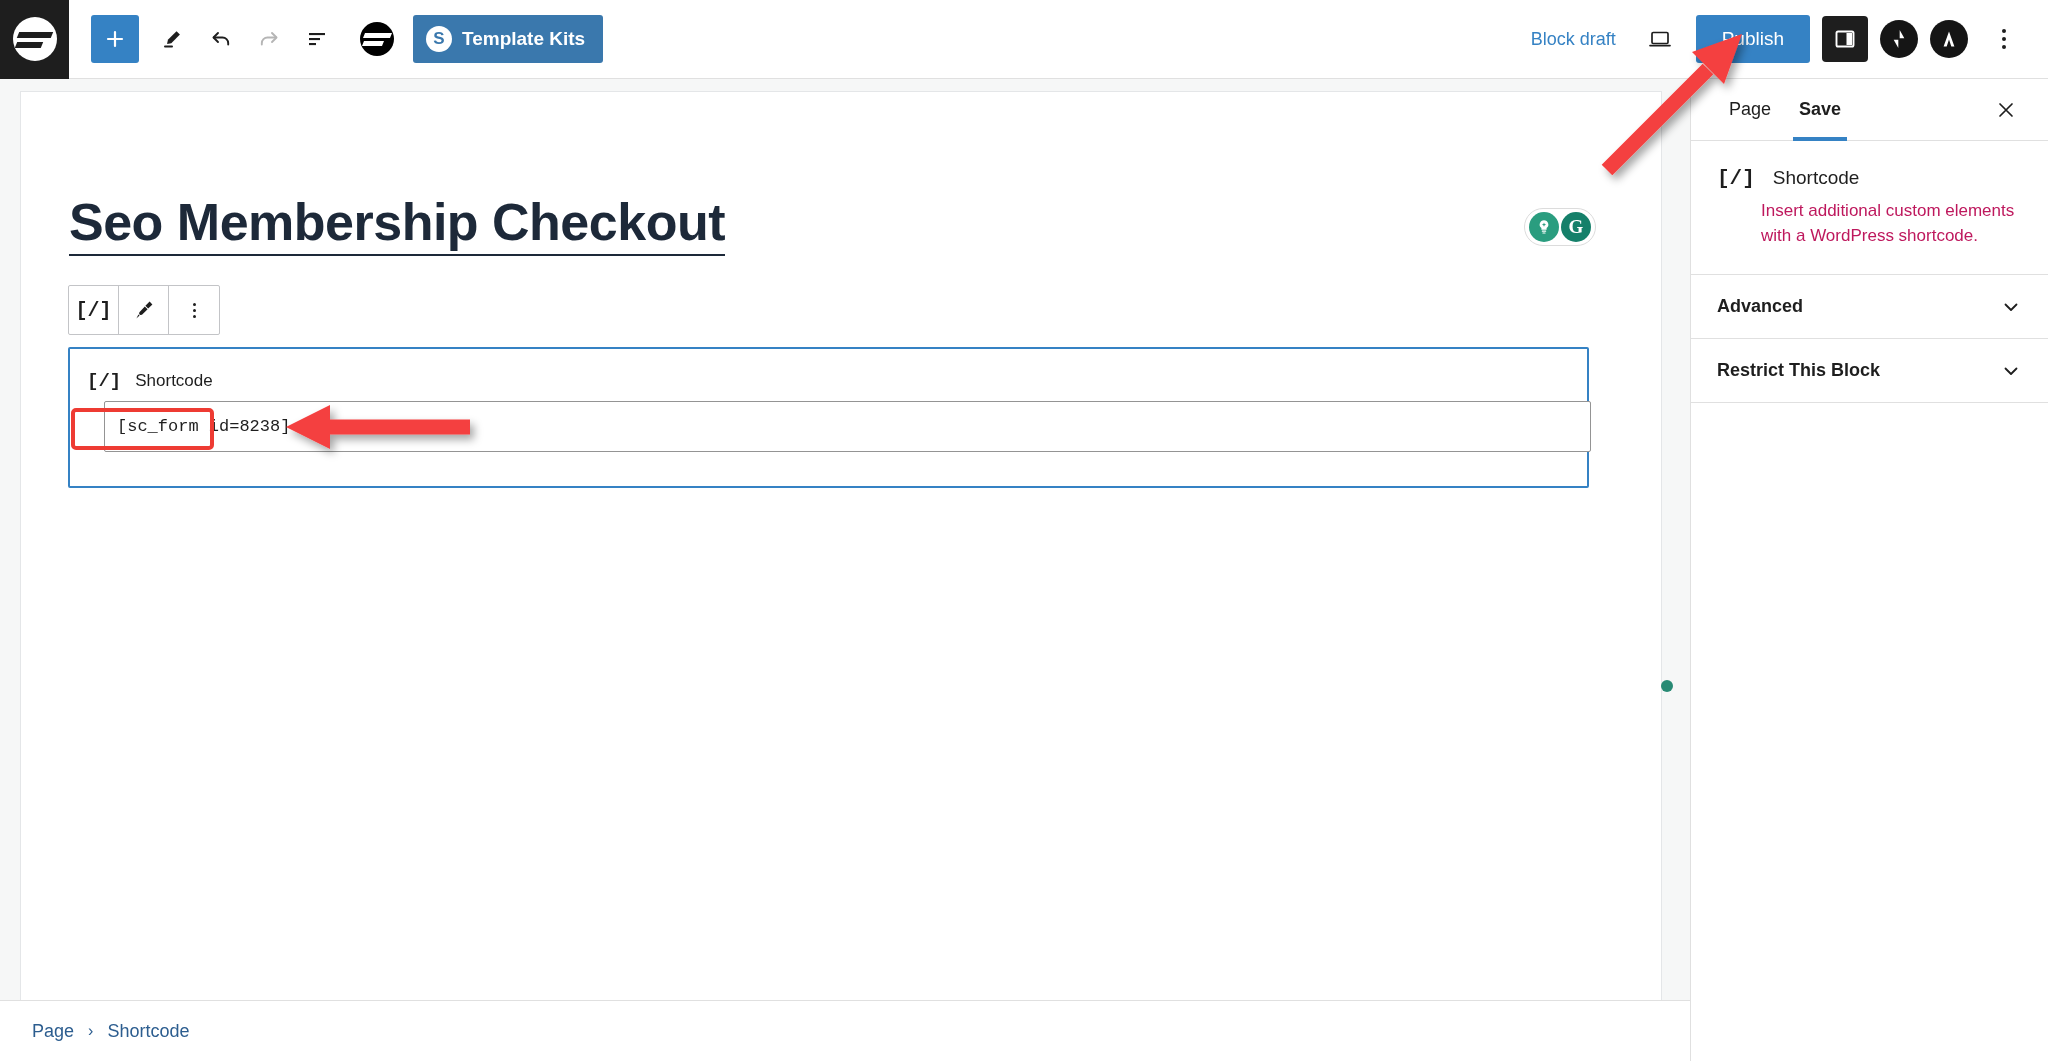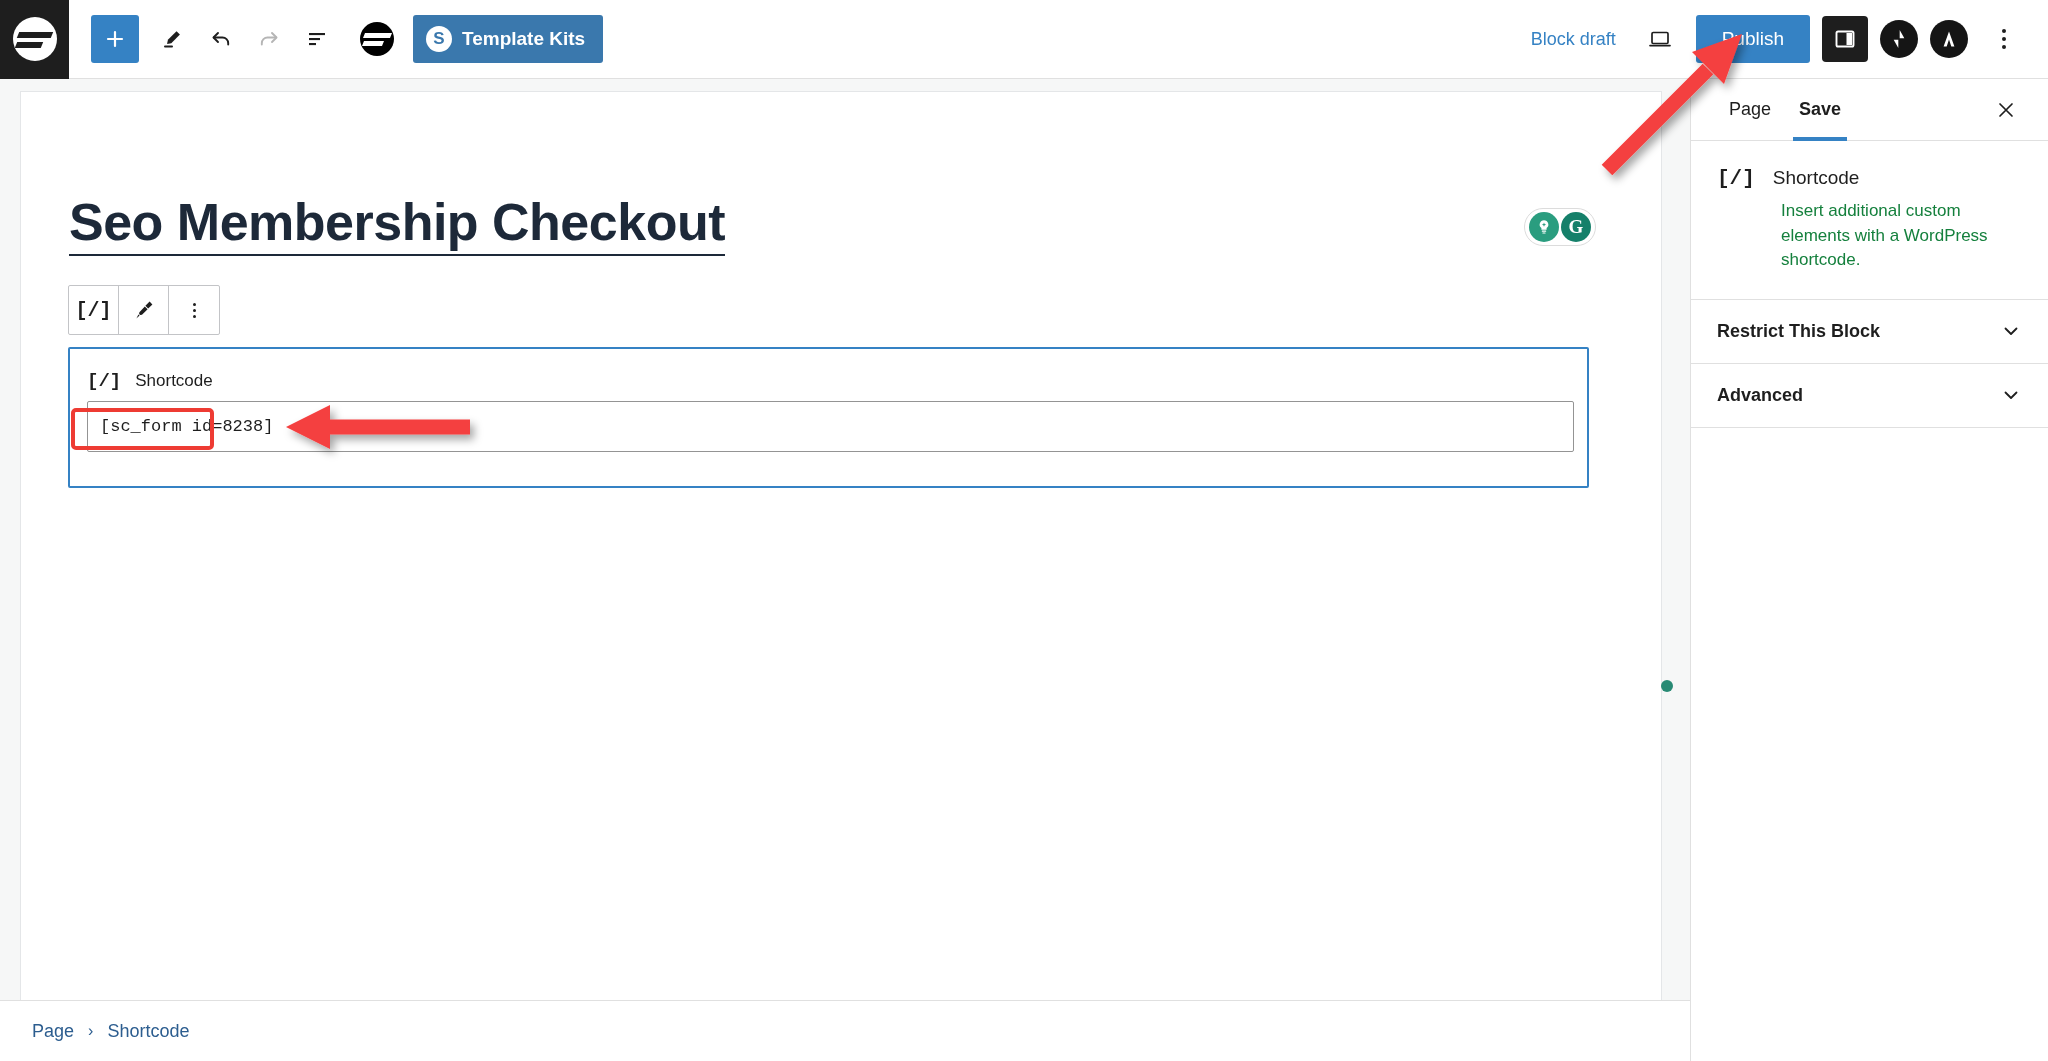--- a/index.html
+++ b/index.html
@@ -214,8 +214,8 @@
   }
   .sb-bi-title { font-size: 19px; color: #1e1e1e; }
   .sb-bi-desc {
-    margin-top: 10px; margin-left: 64px;
-    font-size: 17px; color: #15803d; line-height: 1.45;
+    margin-top: 10px; margin-left: 44px;
+    font-size: 17px; color: #be185d; line-height: 1.45;
   }
   .sb-panel {
     height: 64px; display: flex; align-items: center;

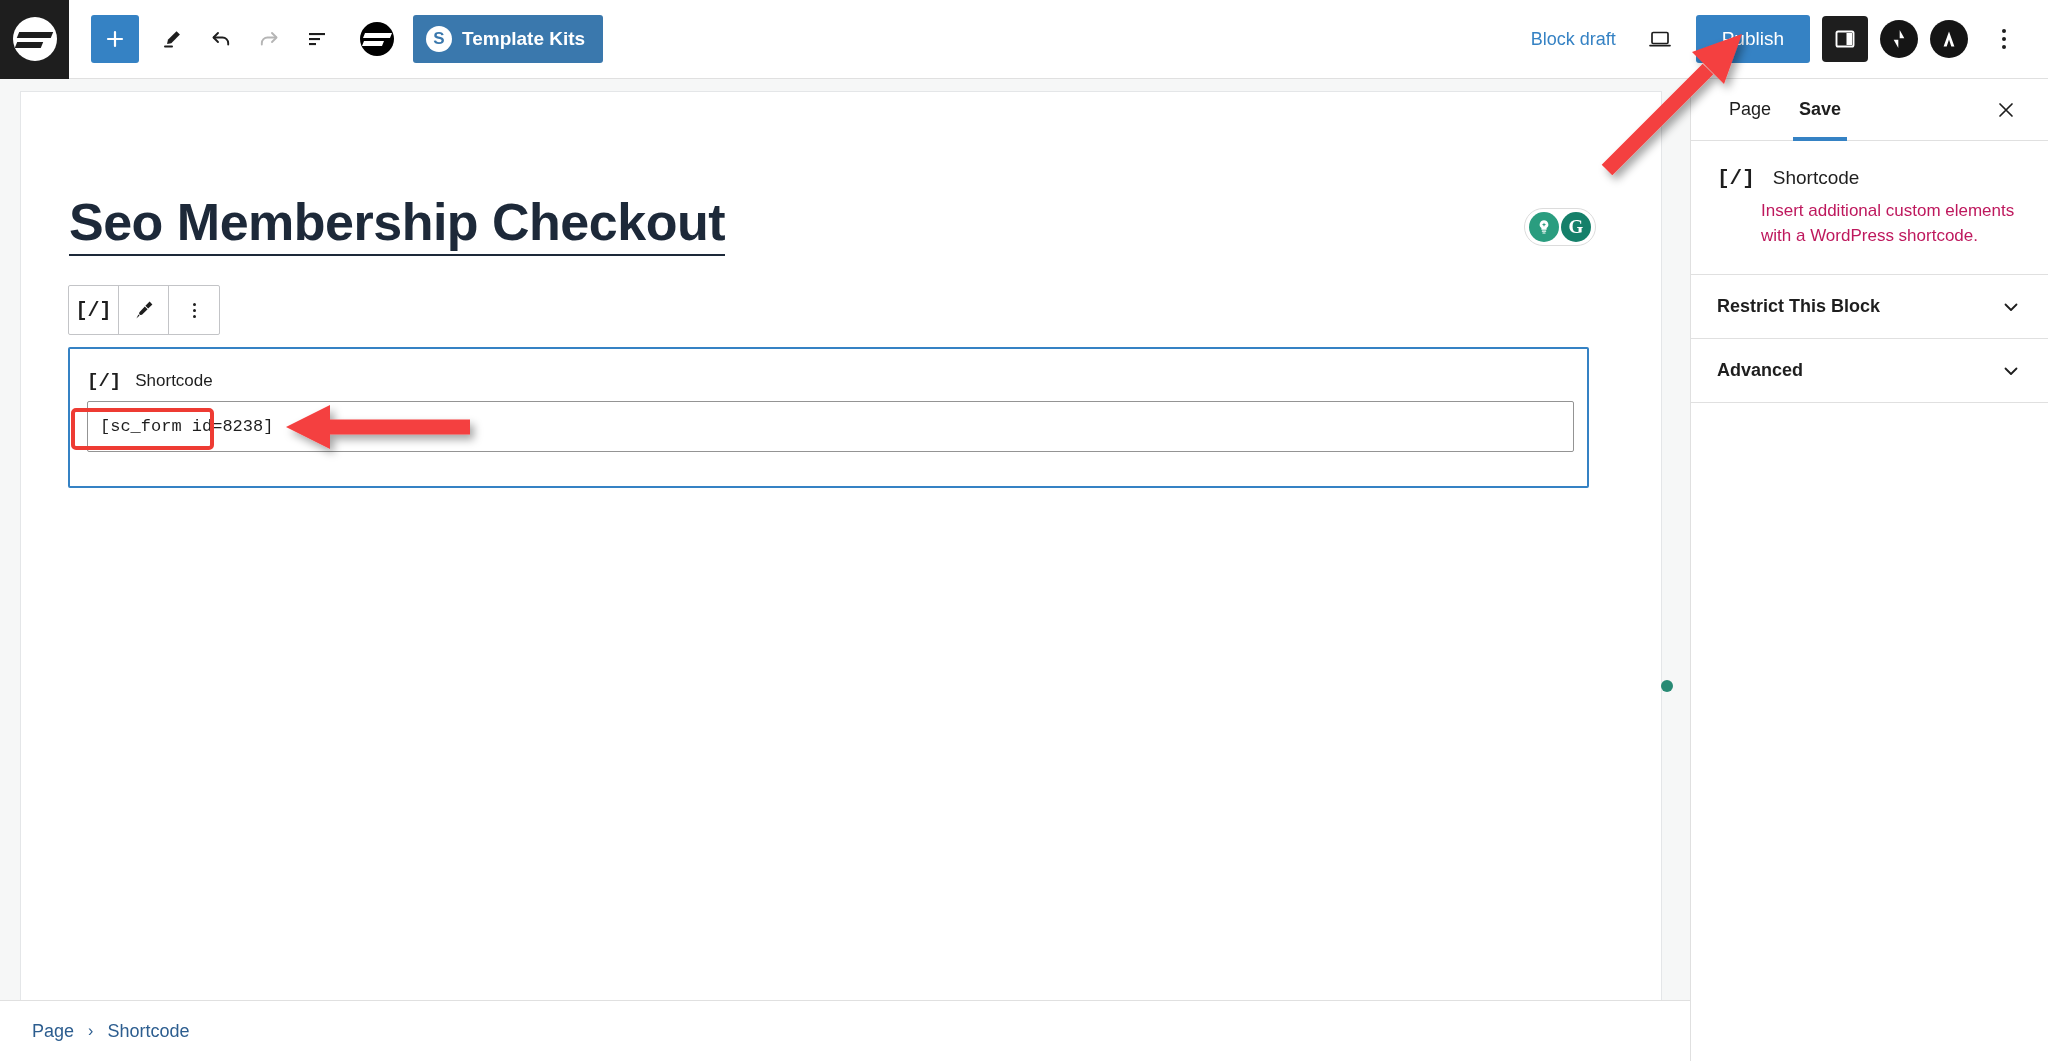--- a/index.html
+++ b/index.html
@@ -399,7 +399,7 @@
     </div>
 
     <div class="sb-panel">
-      <span class="sb-panel-title">Restrict This Block</span>
+      <span class="sb-panel-title">Advanced</span>
       <span class="chev">
         <svg width="22" height="22" viewBox="0 0 22 22" fill="none" aria-hidden="true">
           <path d="M5.5 8.5L11 14l5.5-5.5" stroke="#1e1e1e" stroke-width="1.8" stroke-linecap="round" stroke-linejoin="round"></path>
@@ -408,7 +408,7 @@
     </div>
 
     <div class="sb-panel">
-      <span class="sb-panel-title">Advanced</span>
+      <span class="sb-panel-title">Restrict This Block</span>
       <span class="chev">
         <svg width="22" height="22" viewBox="0 0 22 22" fill="none" aria-hidden="true">
           <path d="M5.5 8.5L11 14l5.5-5.5" stroke="#1e1e1e" stroke-width="1.8" stroke-linecap="round" stroke-linejoin="round"></path>

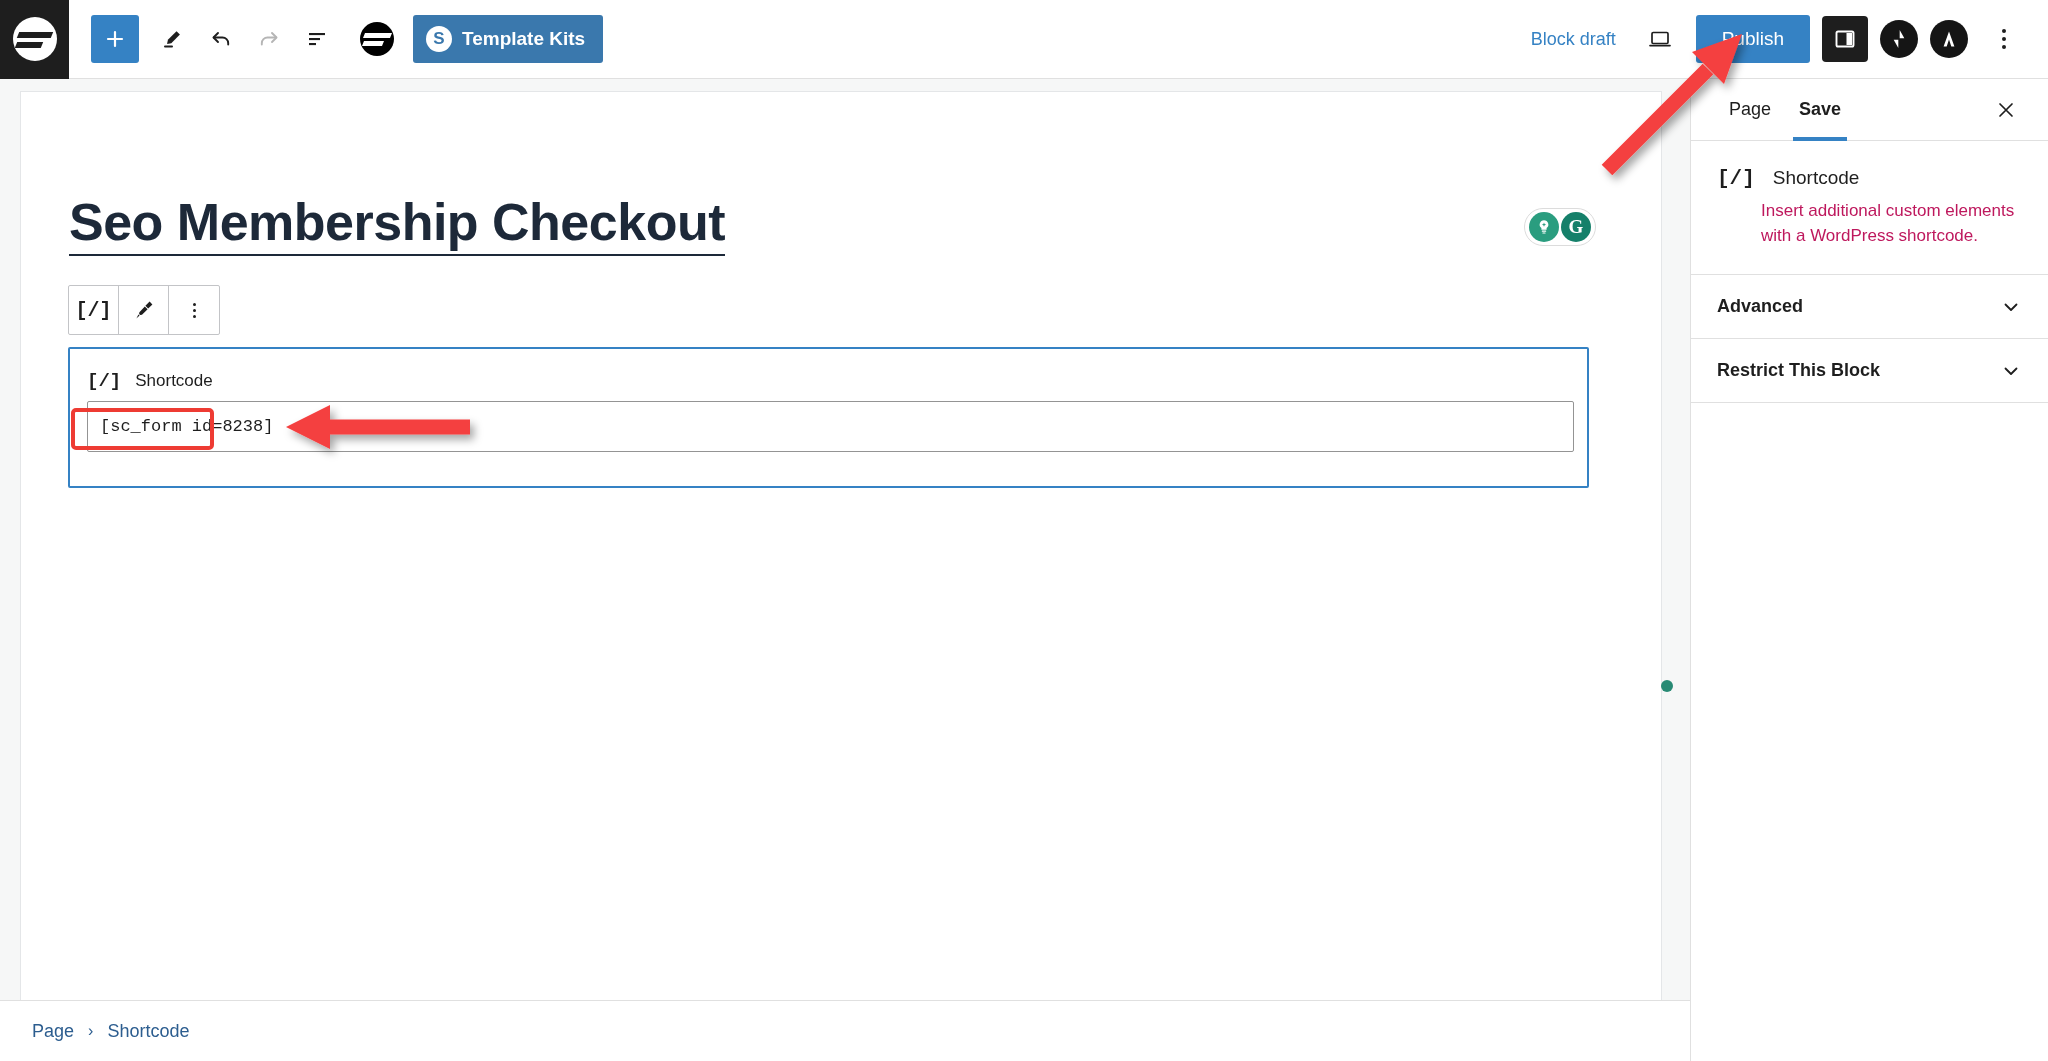--- a/index.html
+++ b/index.html
@@ -159,7 +159,7 @@
   }
   .sc-header .sc-label { font-size: 17px; }
   .sc-input-wrap {
-    position: absolute; top: 52px; left: 17px;
+    position: absolute; top: 52px; left: 34px;
     width: 1487px; height: 51px;
     border: 1px solid #949494; border-radius: 2px; background: #fff;
     display: flex; align-items: center; padding-left: 12px;

